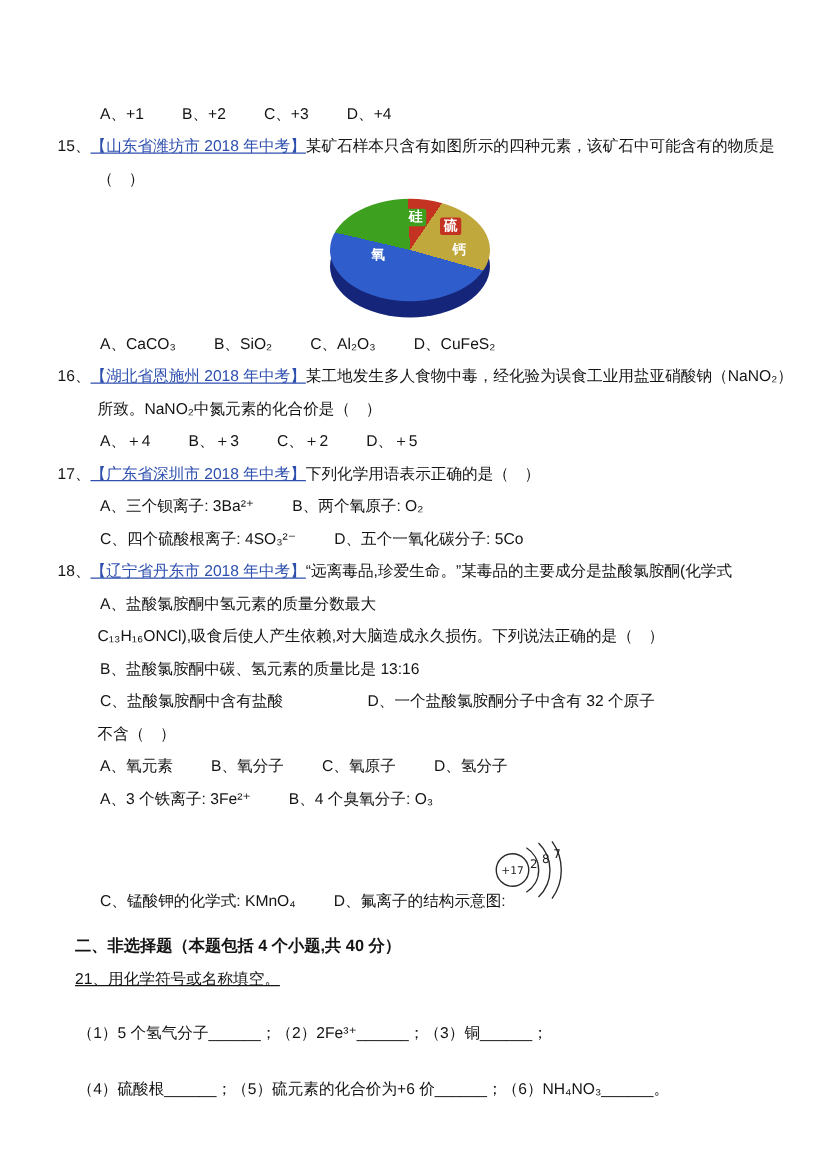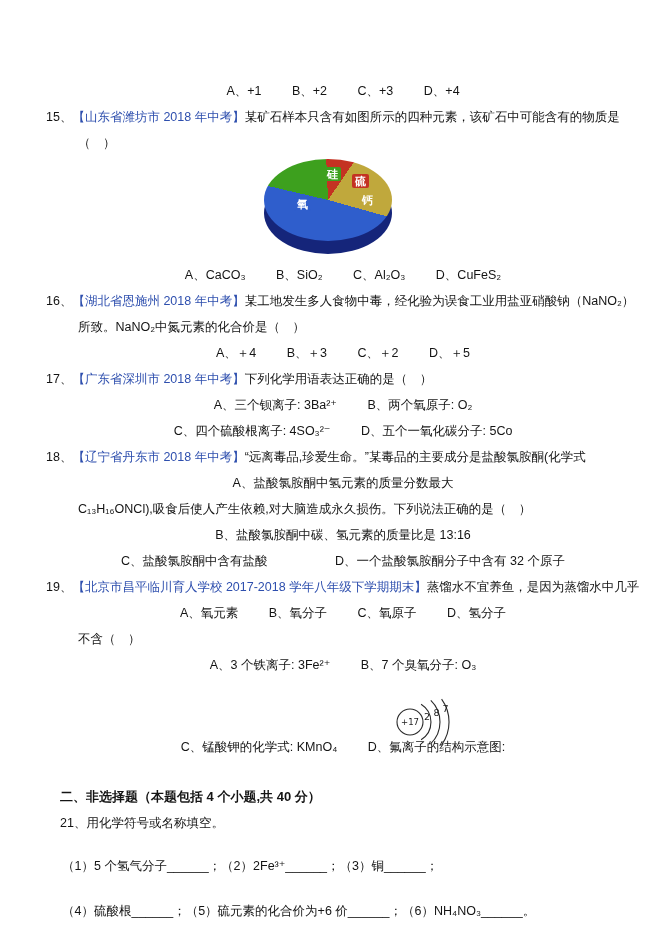--- a/index.html
+++ b/index.html
@@ -12,7 +12,7 @@
   .page{position:relative;padding:78px 28px 0 46px;}
   .line{line-height:26px;white-space:nowrap;}
   .cont{padding-left:32px;}
-  .opts{padding-left:34px;text-align:center;}
+  .opts{padding-left:34px;}
   .opt{display:inline-block;margin-right:27px;}
   .opt-wide{margin-right:64px;}
   .src{color:var(--blue);}

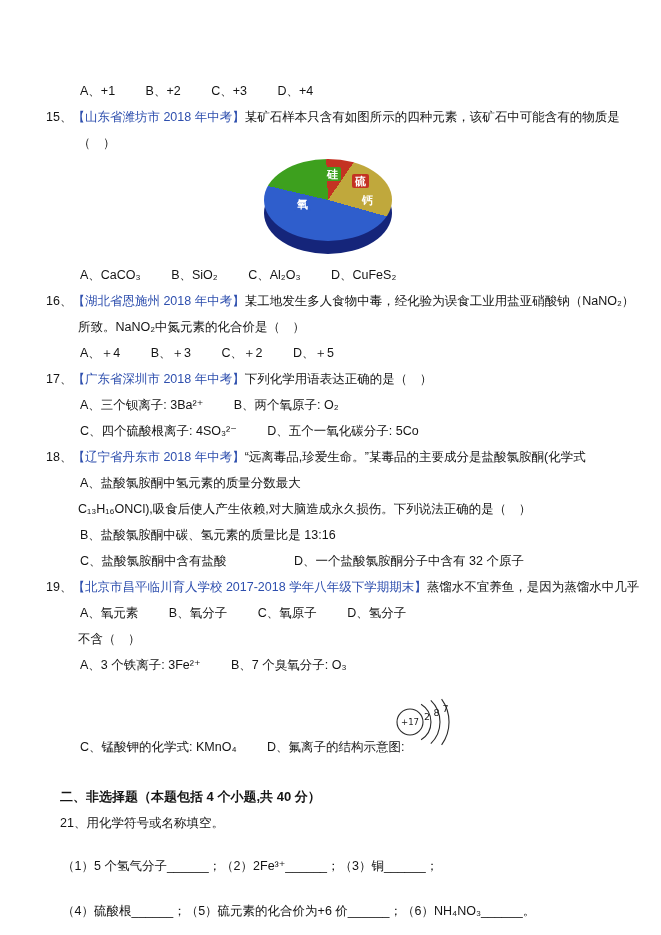--- a/index.html
+++ b/index.html
@@ -15,7 +15,7 @@
   .opts{padding-left:34px;}
   .opt{display:inline-block;margin-right:27px;}
   .opt-wide{margin-right:64px;}
-  .src{color:var(--blue);}
+  .src{color:var(--blue);text-decoration:underline;}
   .sec-title{font-weight:bold;font-size:13px;padding-left:14px;margin-top:24px;line-height:26px;white-space:nowrap;}
   .sub-indent{padding-left:14px;}
   .blank-line{padding-left:16px;line-height:29px;margin-top:16px;white-space:nowrap;}

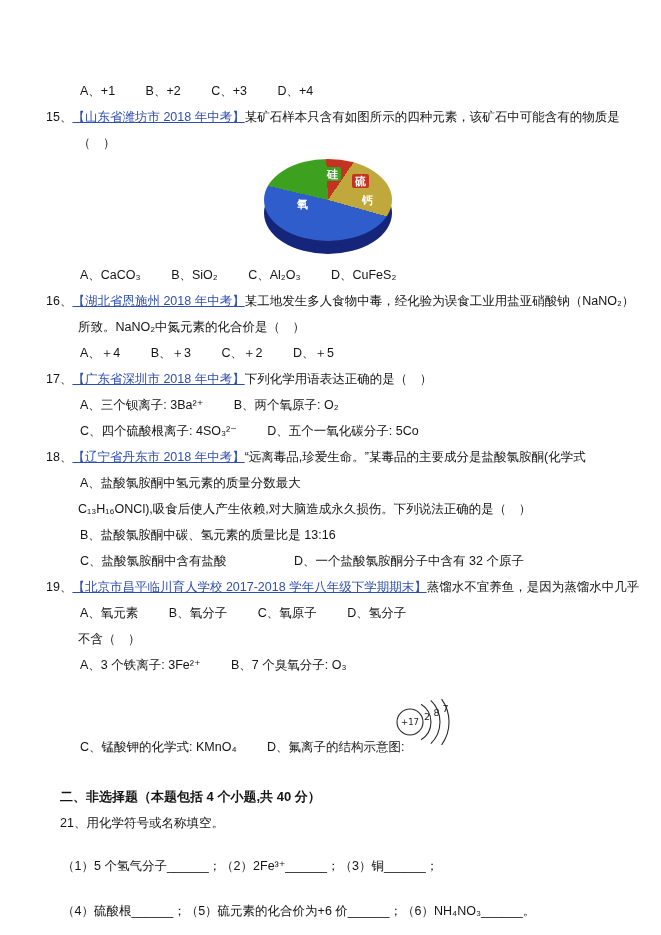--- a/index.html
+++ b/index.html
@@ -88,7 +88,7 @@
 
   <div>
     <div class="line">
-      <span>17、</span><span class="src">【广东省深圳市 2018 年中考】</span><span>下列化学用语表达正确的是（　）</span>
+      <span>17、</span><span class="src">【广东省深圳市 2018 年中考】</span><span>下列化学用语表示正确的是（　）</span>
     </div>
     <div class="line opts">
       <span class="opt">A、三个钡离子: 3Ba²⁺</span>

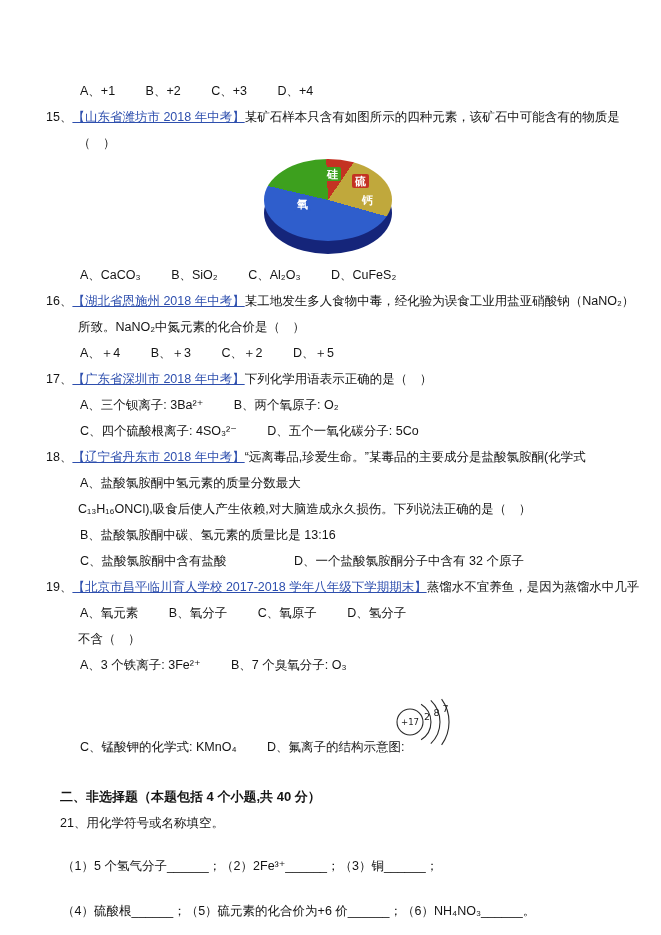--- a/index.html
+++ b/index.html
@@ -118,9 +118,6 @@
   </div>
 
   <div>
-    <div class="line">
-      <span>19、</span><span class="src">【北京市昌平临川育人学校 2017-2018 学年八年级下学期期末】</span><span>蒸馏水不宜养鱼，是因为蒸馏水中几乎</span>
-    </div>
     <div class="line opts">
       <span class="opt">A、氧元素</span>
       <span class="opt">B、氧分子</span>

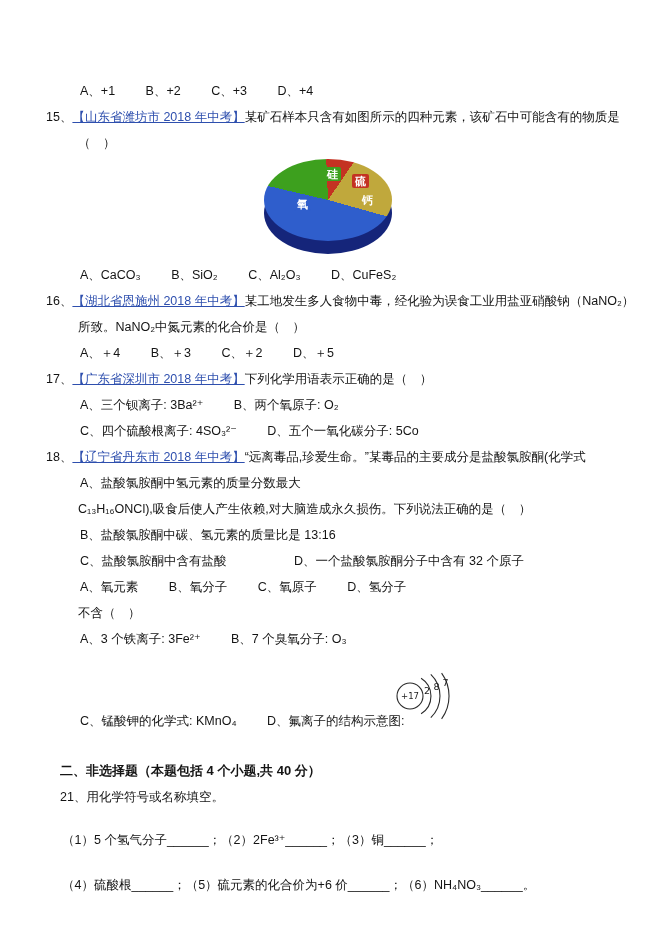--- a/index.html
+++ b/index.html
@@ -118,13 +118,13 @@
   </div>
 
   <div>
+    <div class="line cont">不含（　）</div>
     <div class="line opts">
       <span class="opt">A、氧元素</span>
       <span class="opt">B、氧分子</span>
       <span class="opt">C、氧原子</span>
       <span class="opt">D、氢分子</span>
     </div>
-    <div class="line cont">不含（　）</div>
   </div>
 
   <div class="q20-block">

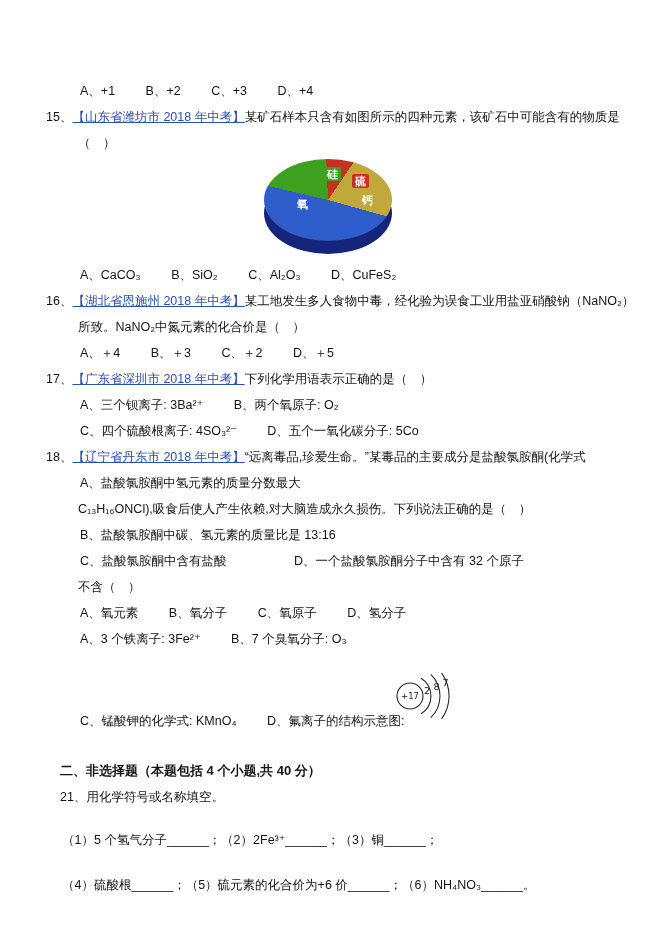--- a/index.html
+++ b/index.html
@@ -130,7 +130,7 @@
   <div class="q20-block">
     <div class="line opts">
       <span class="opt">A、3 个铁离子: 3Fe²⁺</span>
-      <span class="opt">B、7 个臭氧分子: O₃</span>
+      <span class="opt">B、4 个臭氧分子: O₃</span>
     </div>
 
     <div class="atom">

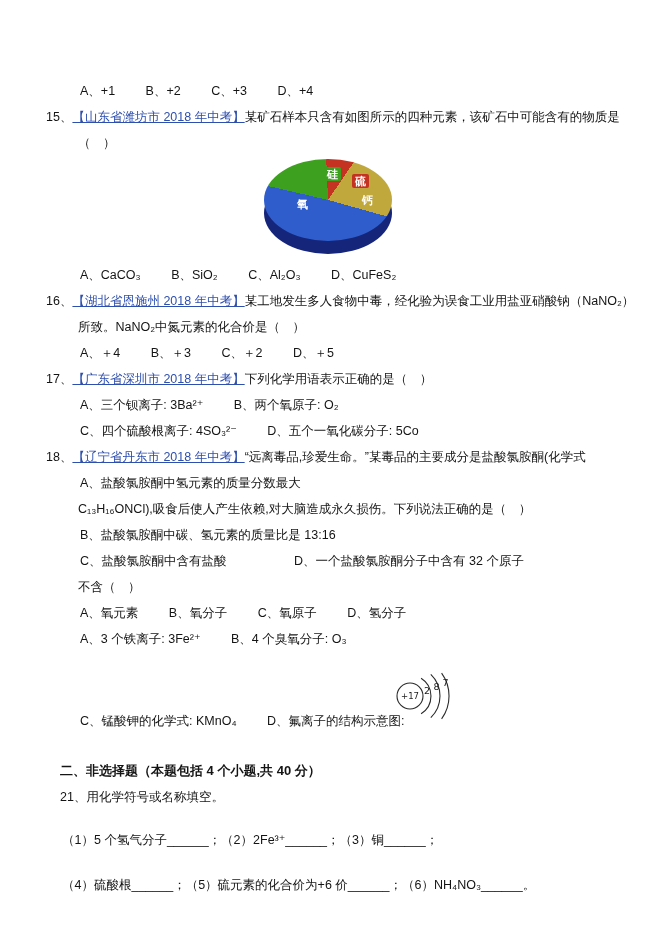--- a/index.html
+++ b/index.html
@@ -16,7 +16,7 @@
   .opt{display:inline-block;margin-right:27px;}
   .opt-wide{margin-right:64px;}
   .src{color:var(--blue);text-decoration:underline;}
-  .sec-title{font-weight:bold;font-size:13px;padding-left:14px;margin-top:24px;line-height:26px;white-space:nowrap;}
+  .sec-title{font-weight:bold;font-size:13px;padding-left:14px;margin-top:10px;line-height:26px;white-space:nowrap;}
   .sub-indent{padding-left:14px;}
   .blank-line{padding-left:16px;line-height:29px;margin-top:16px;white-space:nowrap;}
   

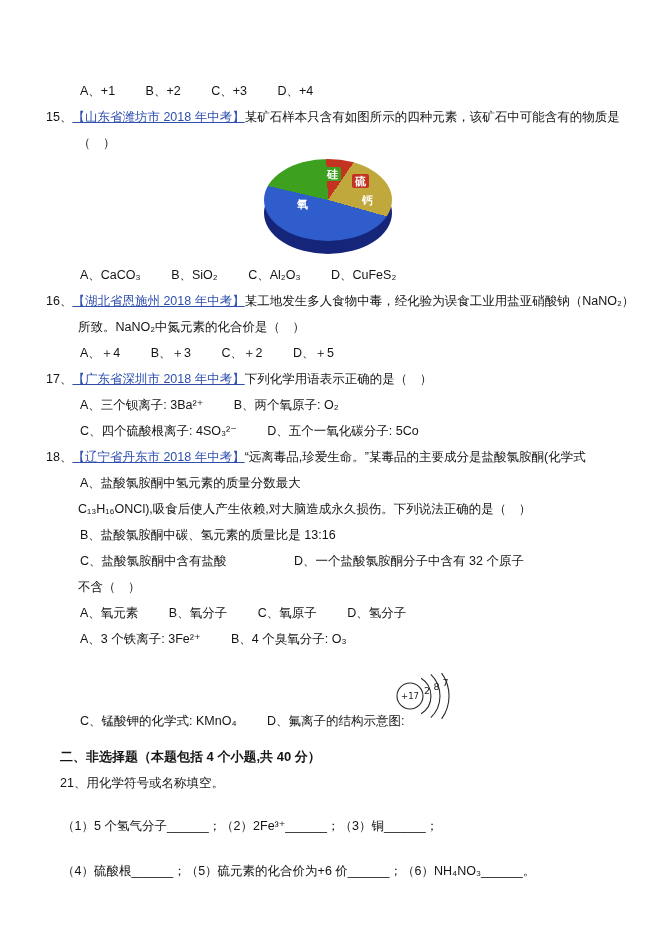--- a/index.html
+++ b/index.html
@@ -17,7 +17,7 @@
   .opt-wide{margin-right:64px;}
   .src{color:var(--blue);text-decoration:underline;}
   .sec-title{font-weight:bold;font-size:13px;padding-left:14px;margin-top:10px;line-height:26px;white-space:nowrap;}
-  .sub-indent{padding-left:14px;}
+  .sub-indent{padding-left:14px;text-decoration:underline;}
   .blank-line{padding-left:16px;line-height:29px;margin-top:16px;white-space:nowrap;}
   
   .pie-wrap{position:relative;width:170px;height:100px;margin:3px 0 3px 218px;}

